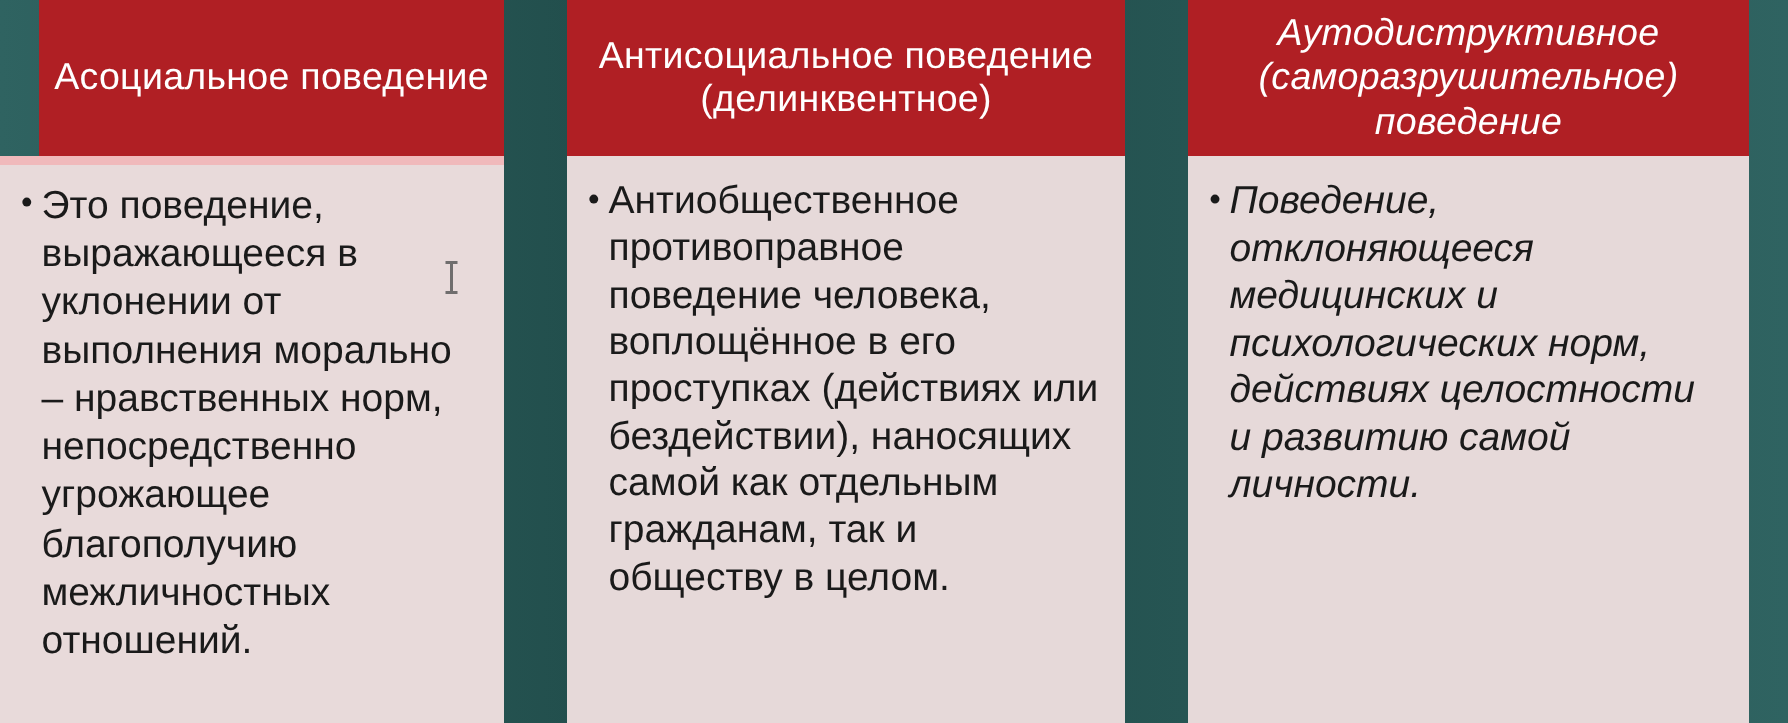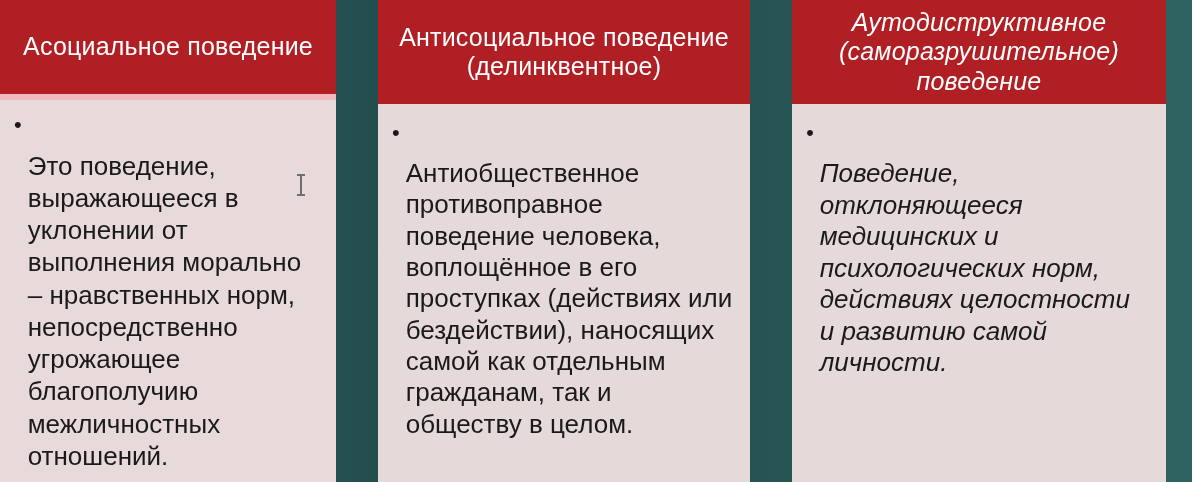--- a/index.html
+++ b/index.html
@@ -28,7 +28,7 @@
     flex-direction: column;
     box-sizing: border-box;
   }
-  .col-1 { width: 336px; }
+  .col-1 { width: 336px; align-items: flex-end; }
   .gap { width: 42px; }
   .col-2 { width: 372px; }
   .col-3 { width: 374px; font-style: italic; }

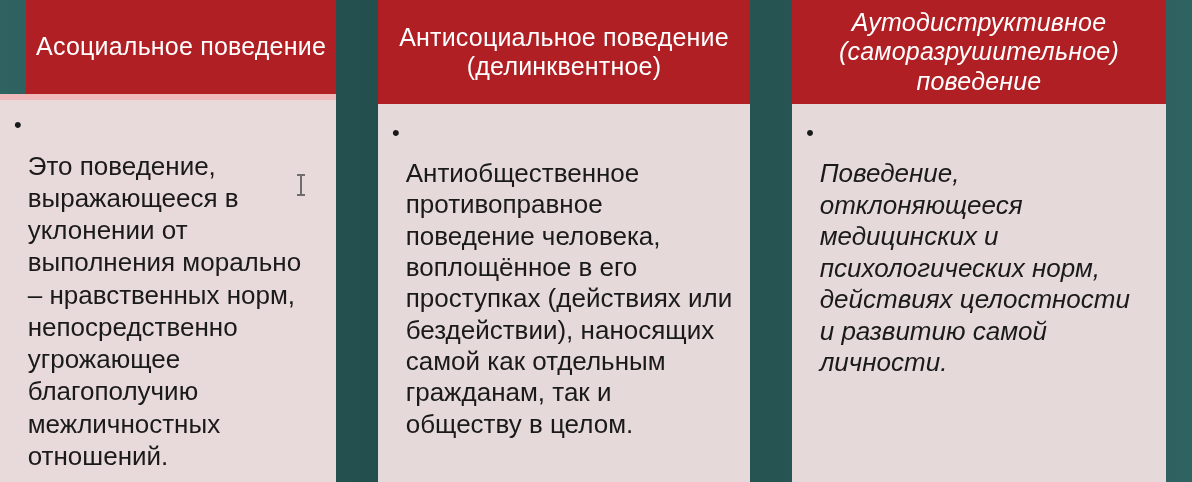--- a/index.html
+++ b/index.html
@@ -81,7 +81,6 @@
   .bullet .txt {
     flex: 1 1 auto;
     white-space: pre-line;
-    margin-top: 40px;
   }
   .body-1 .txt { line-height: 1.24; }
   .body-2 .txt { line-height: 1.205; }

